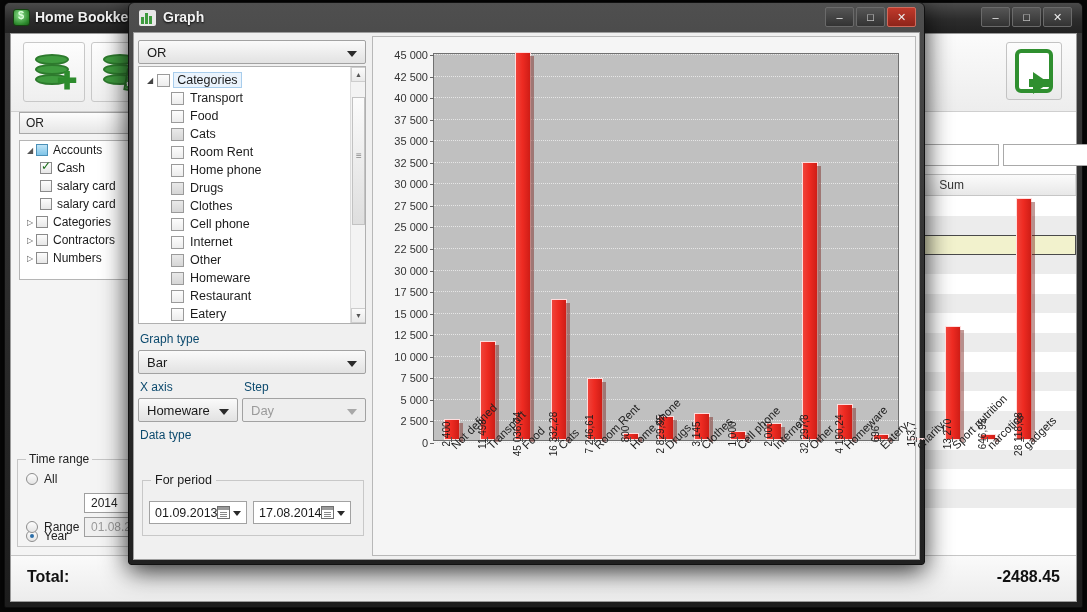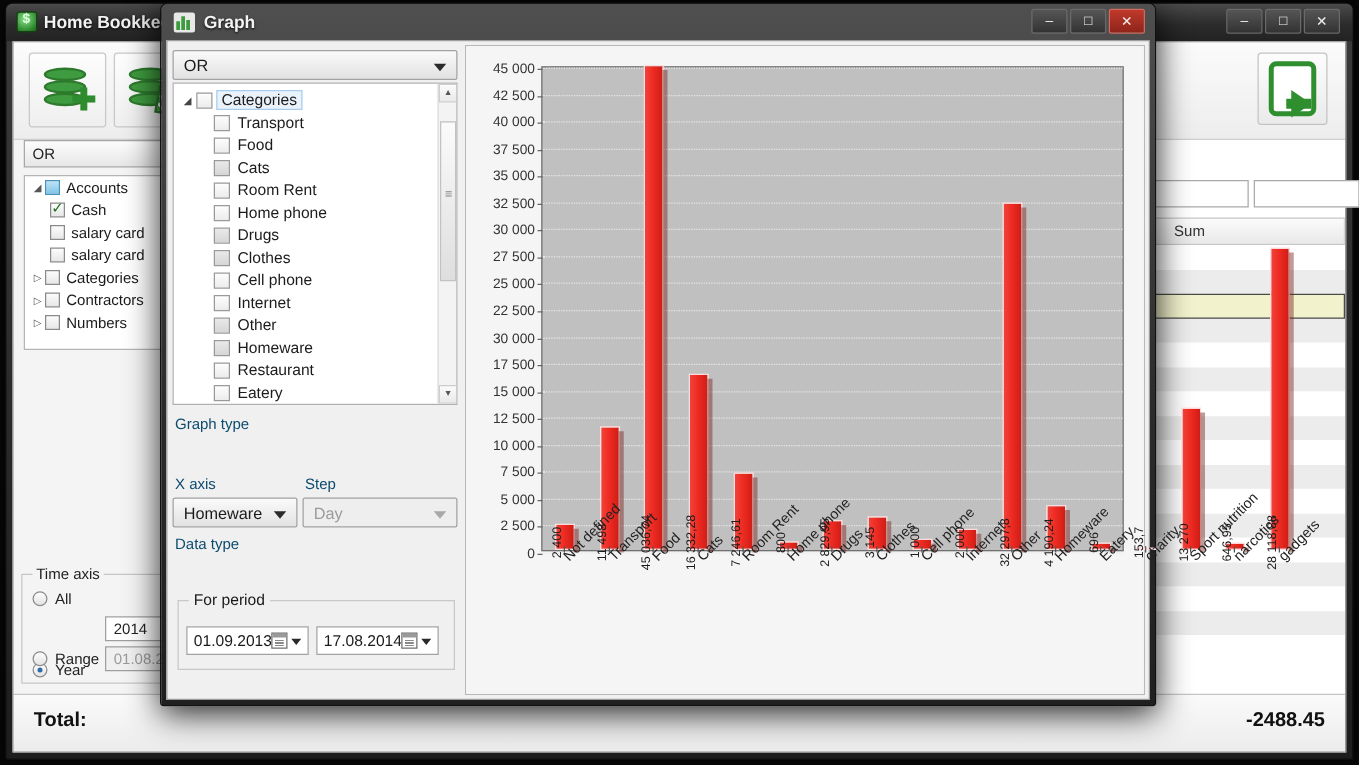--- a/index.html
+++ b/index.html
@@ -687,6 +687,10 @@
         </div>
 
         <div class="fld-label" style="left:4px; top:296px;">Graph type</div>
+        <div class="dlg-combo" style="top:314px;">
+          <span>Bar</span>
+          <span class="arrow"></span>
+        </div>
 
         <div class="fld-label" style="left:4px; top:344px;">X axis</div>
         <div class="fld-label" style="left:108px; top:344px;">Step</div>

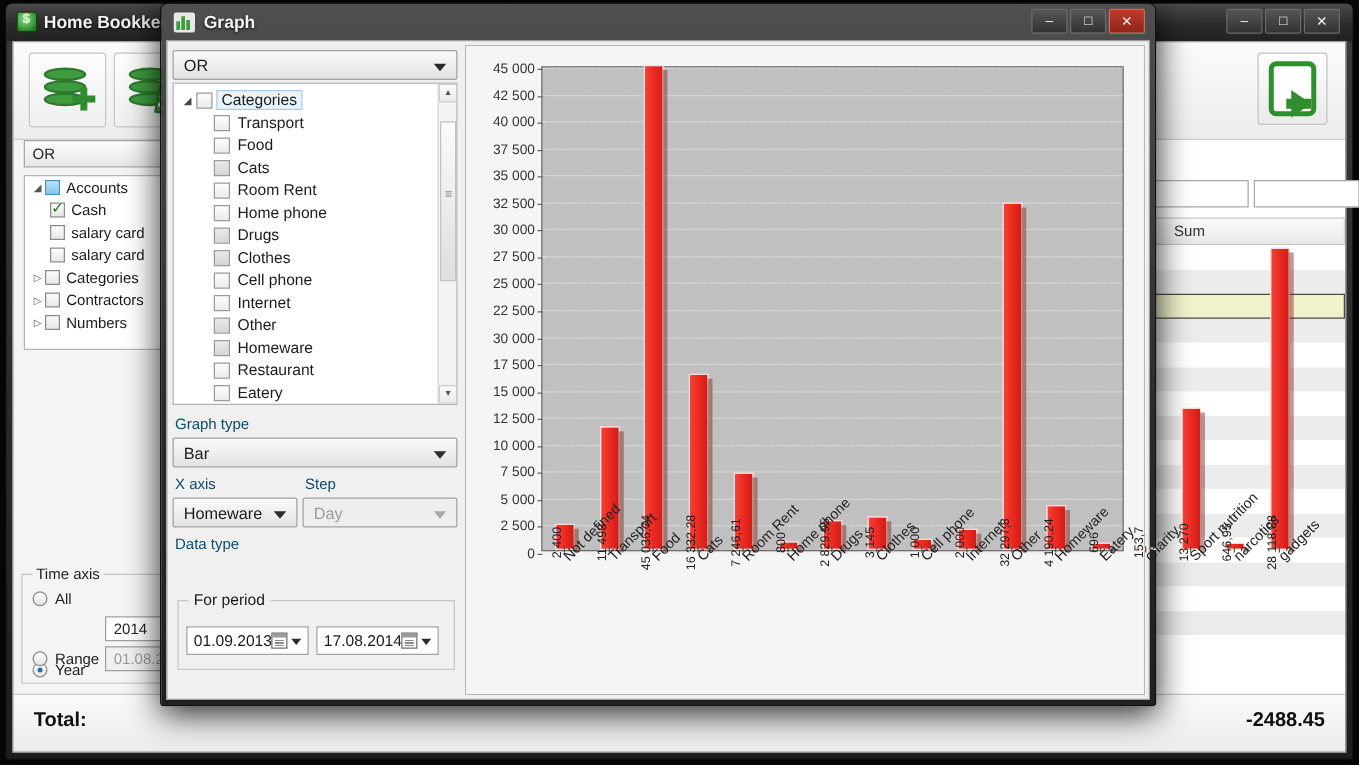--- a/index.html
+++ b/index.html
@@ -469,7 +469,7 @@
         </div>
 
         <div class="timerange">
-          <span class="tr-legend">Time axis</span>
+          <span class="tr-legend">Time range</span>
           <div class="radio-row" style="top:12px;">
             <span class="radio"></span>
             <span>All</span>

